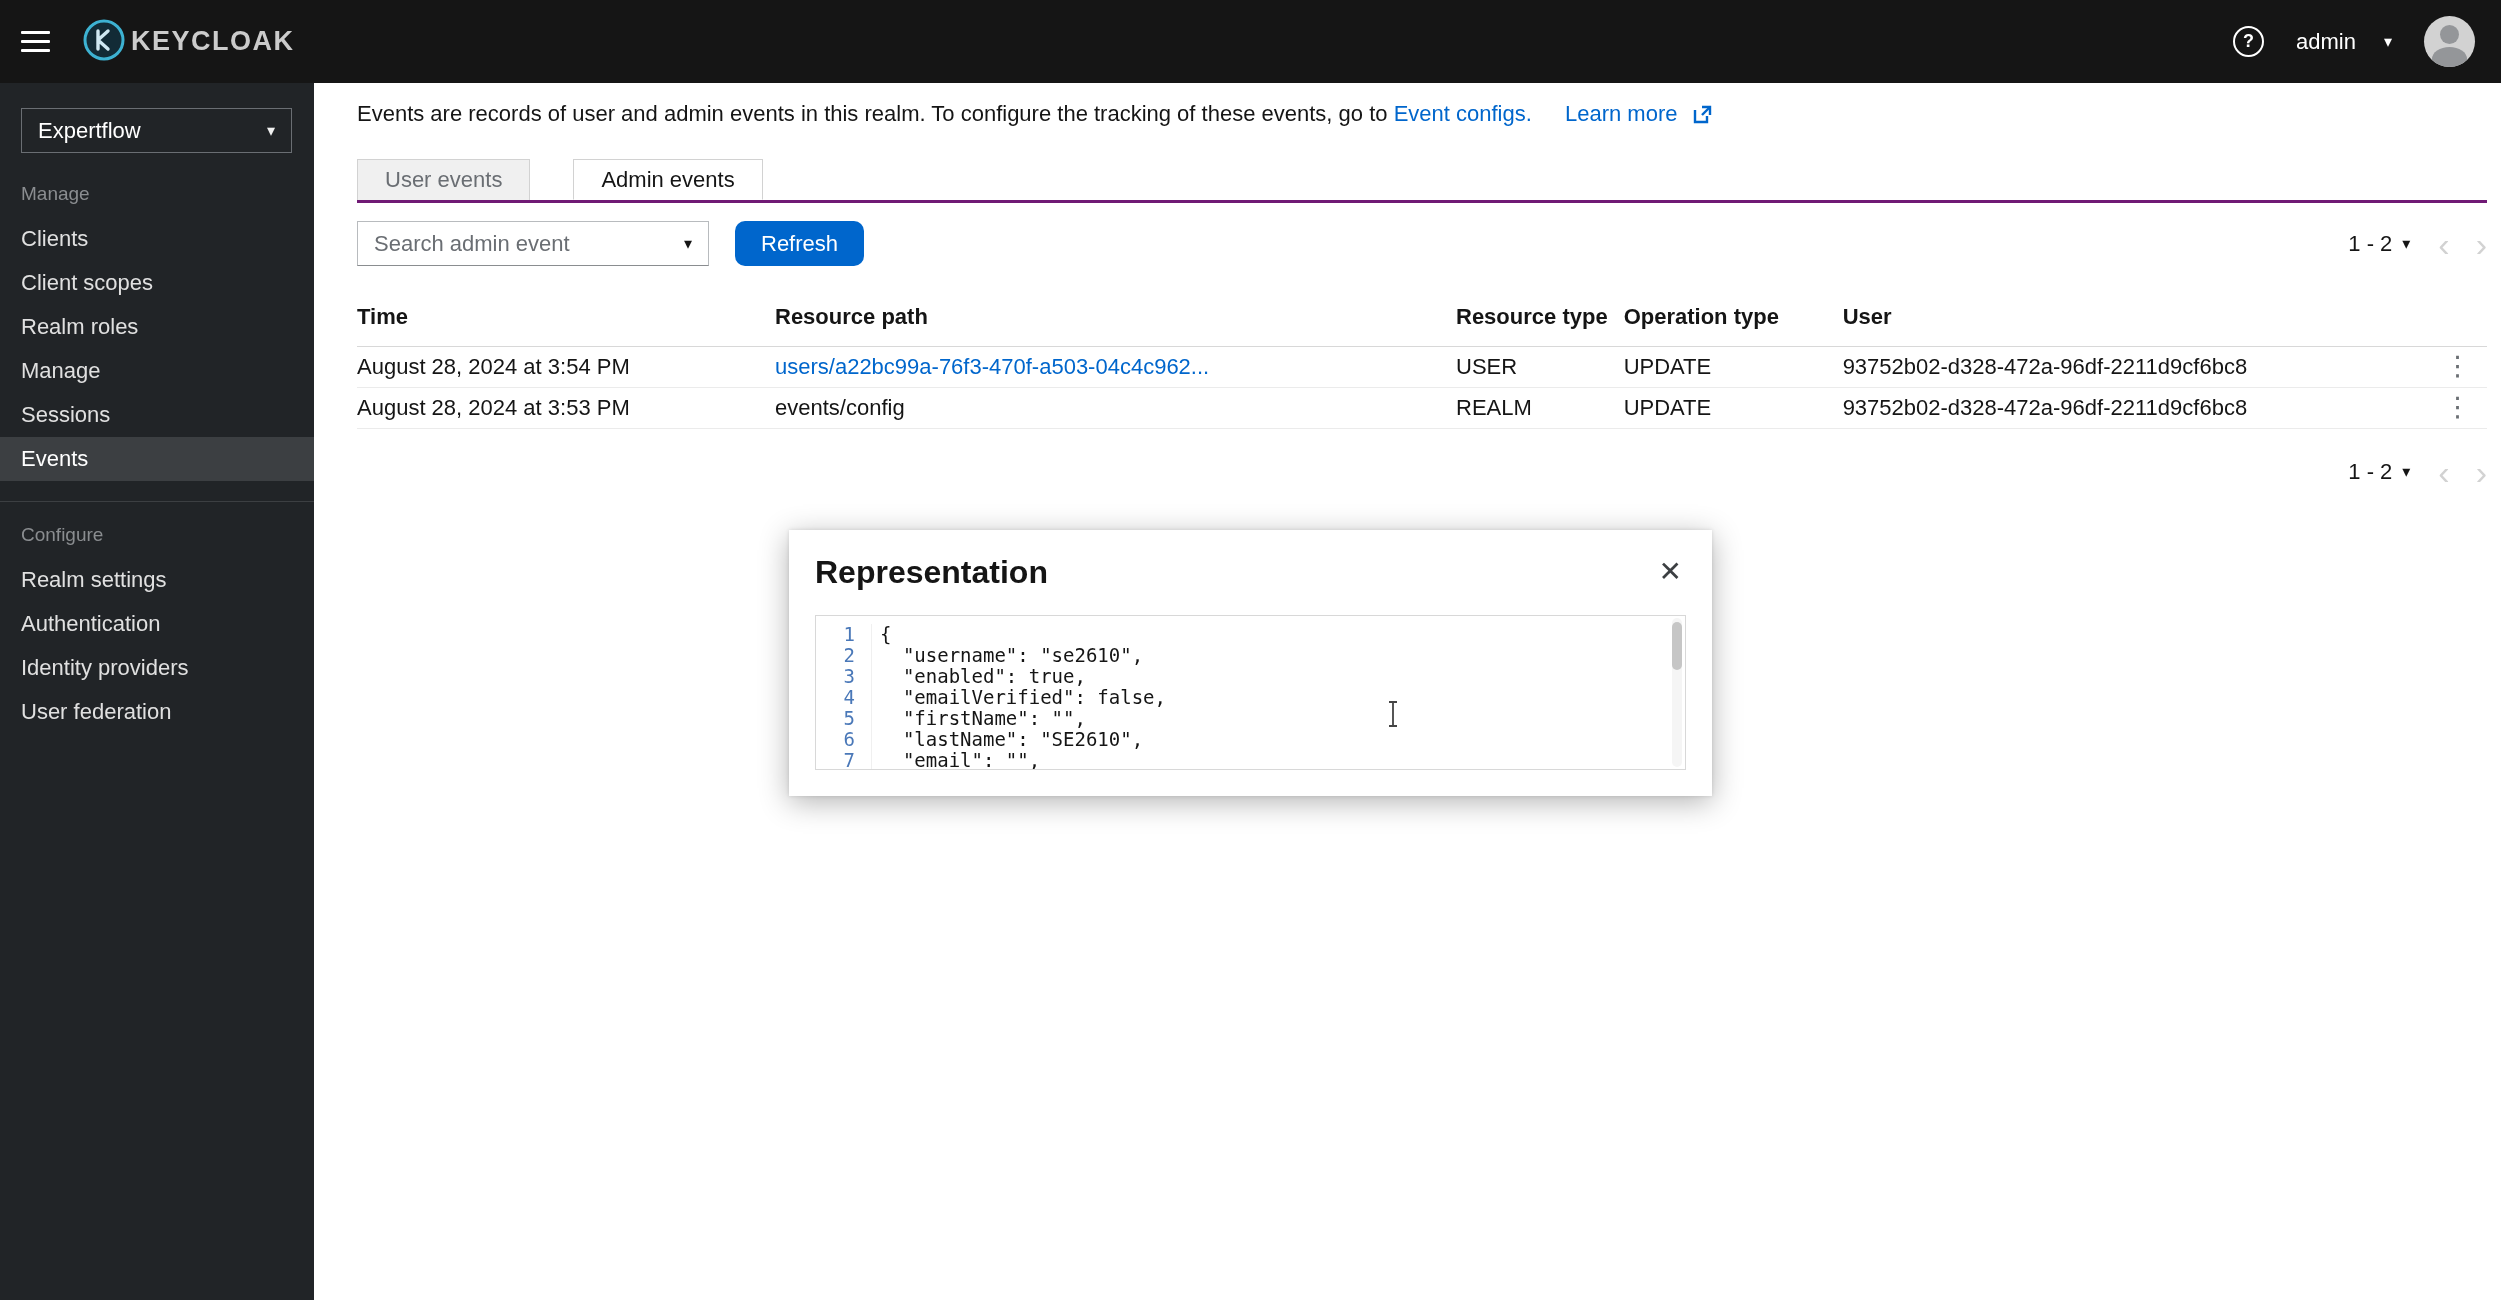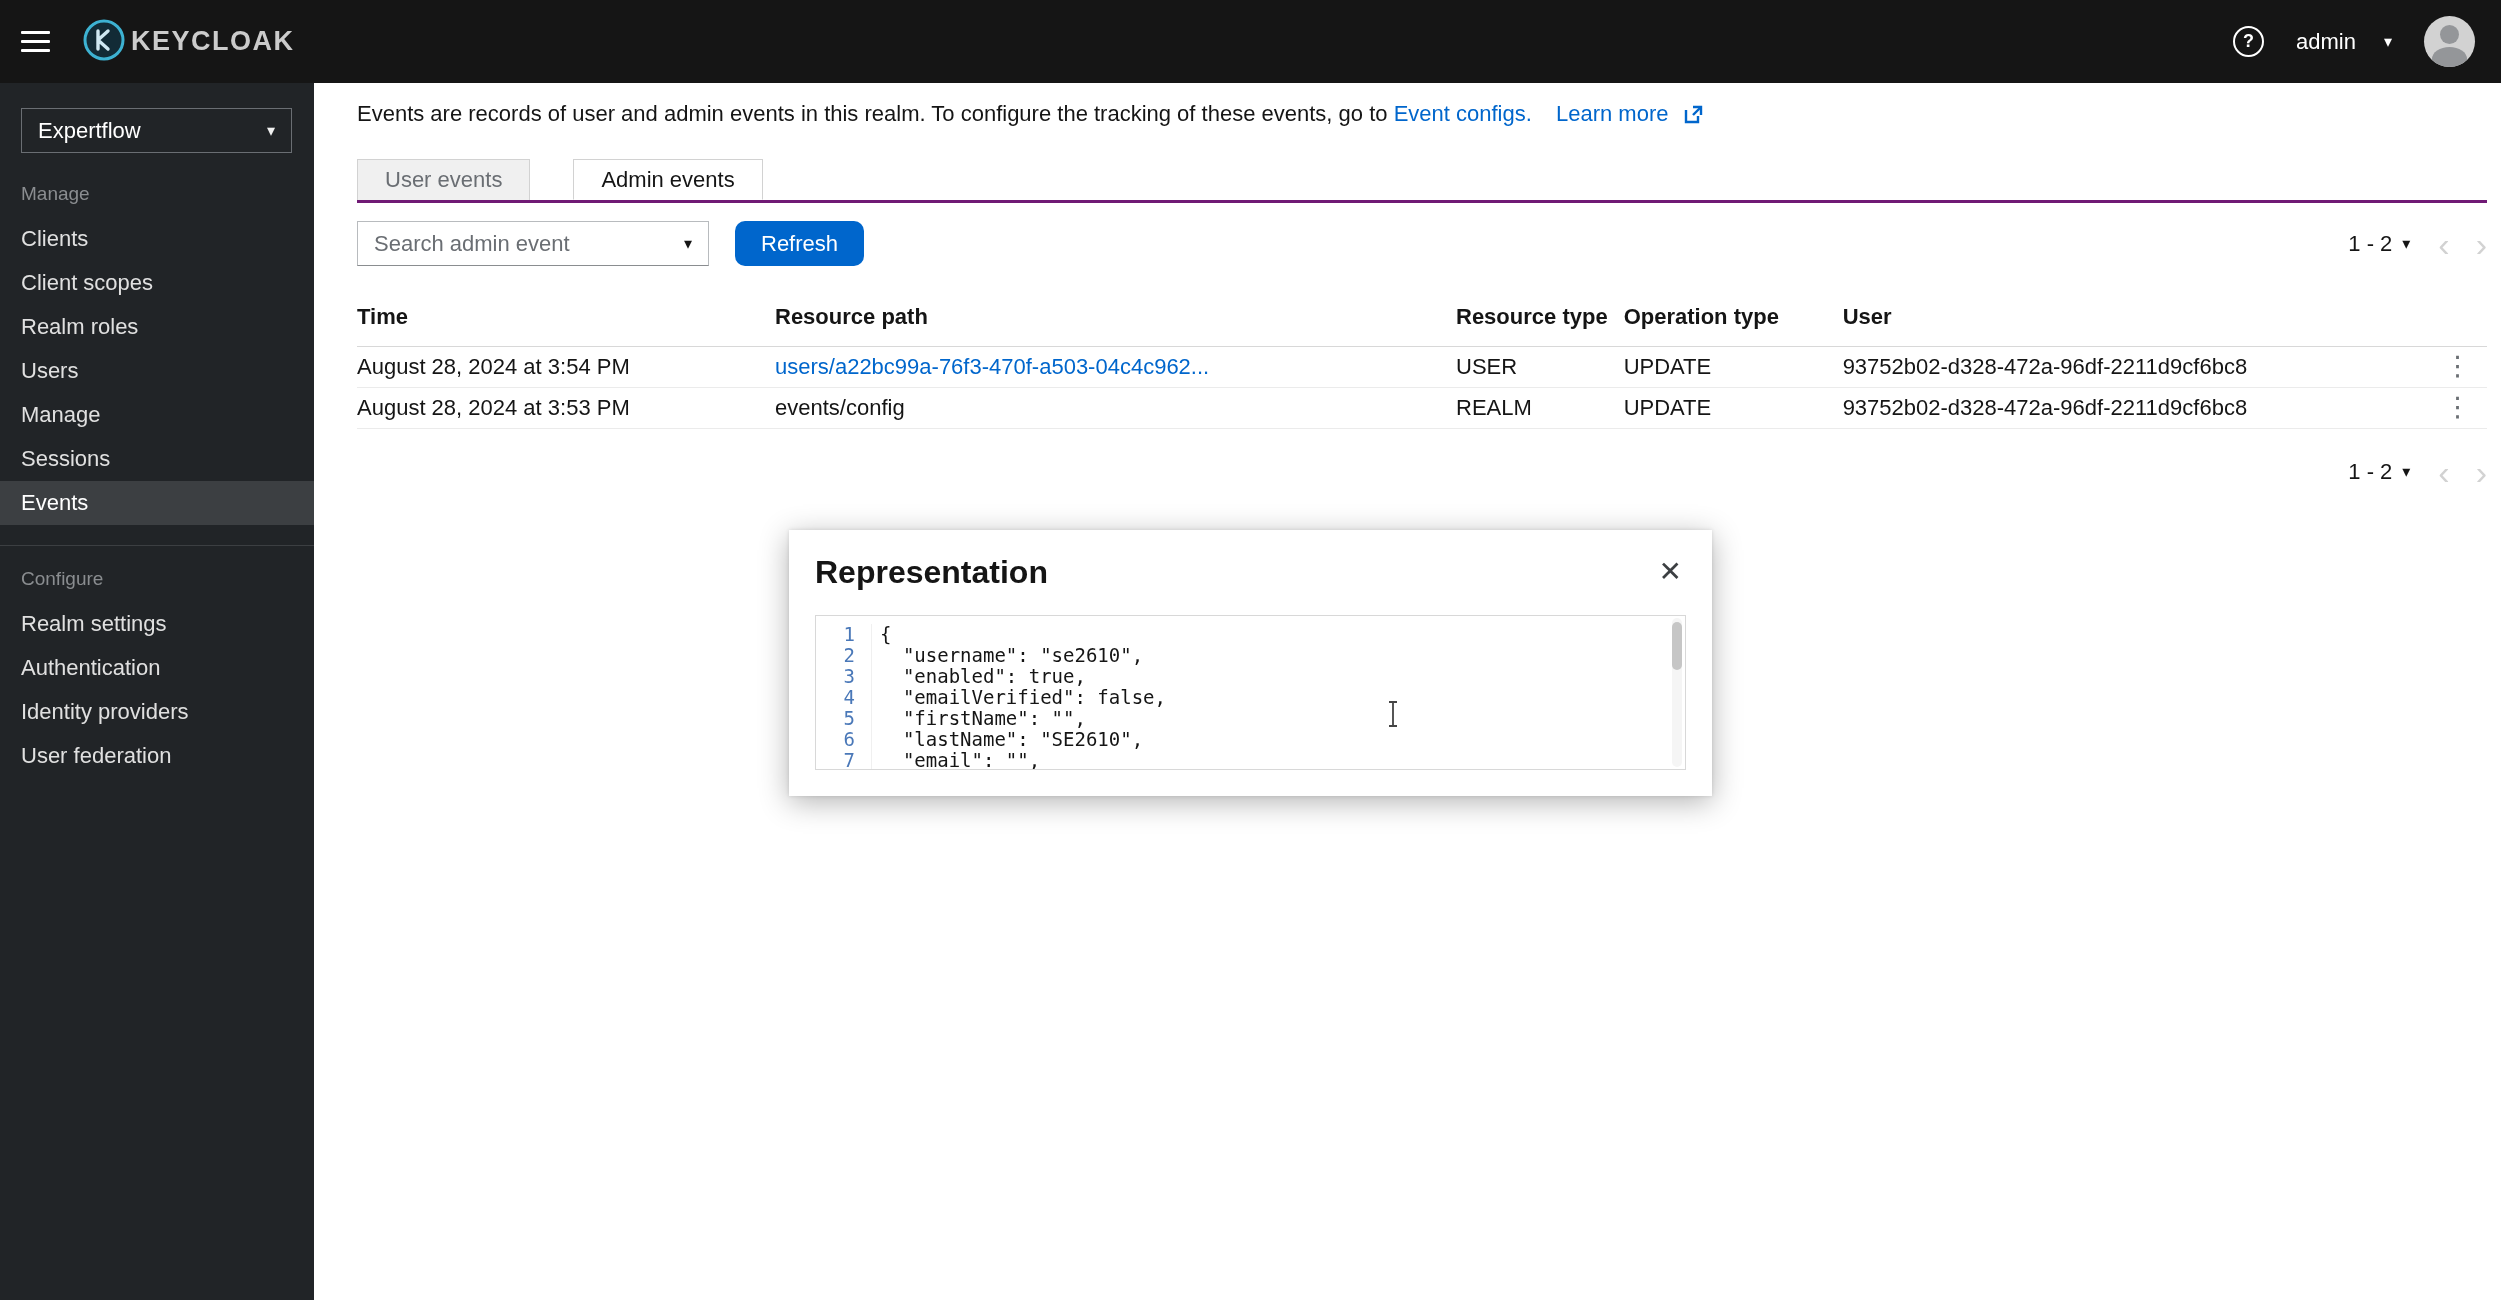--- a/index.html
+++ b/index.html
@@ -60,7 +60,7 @@
   .page-title { font-size:38px; font-weight:500; color:#151515; }
   .page-desc { margin-top:14px; font-size:22px; color:#151515; }
   .link { color:#0066cc; text-decoration:none; cursor:pointer; }
-  .learn-more { margin-left:18px; display:inline-flex; align-items:center; gap:16px; }
+  .learn-more { margin-left:27px; display:inline-flex; align-items:center; gap:16px; }
   .ext-icon svg { display:block; }
 
   .tabs { margin-top:32px; display:flex; border-bottom:3px solid #701a75;gap:44px; }

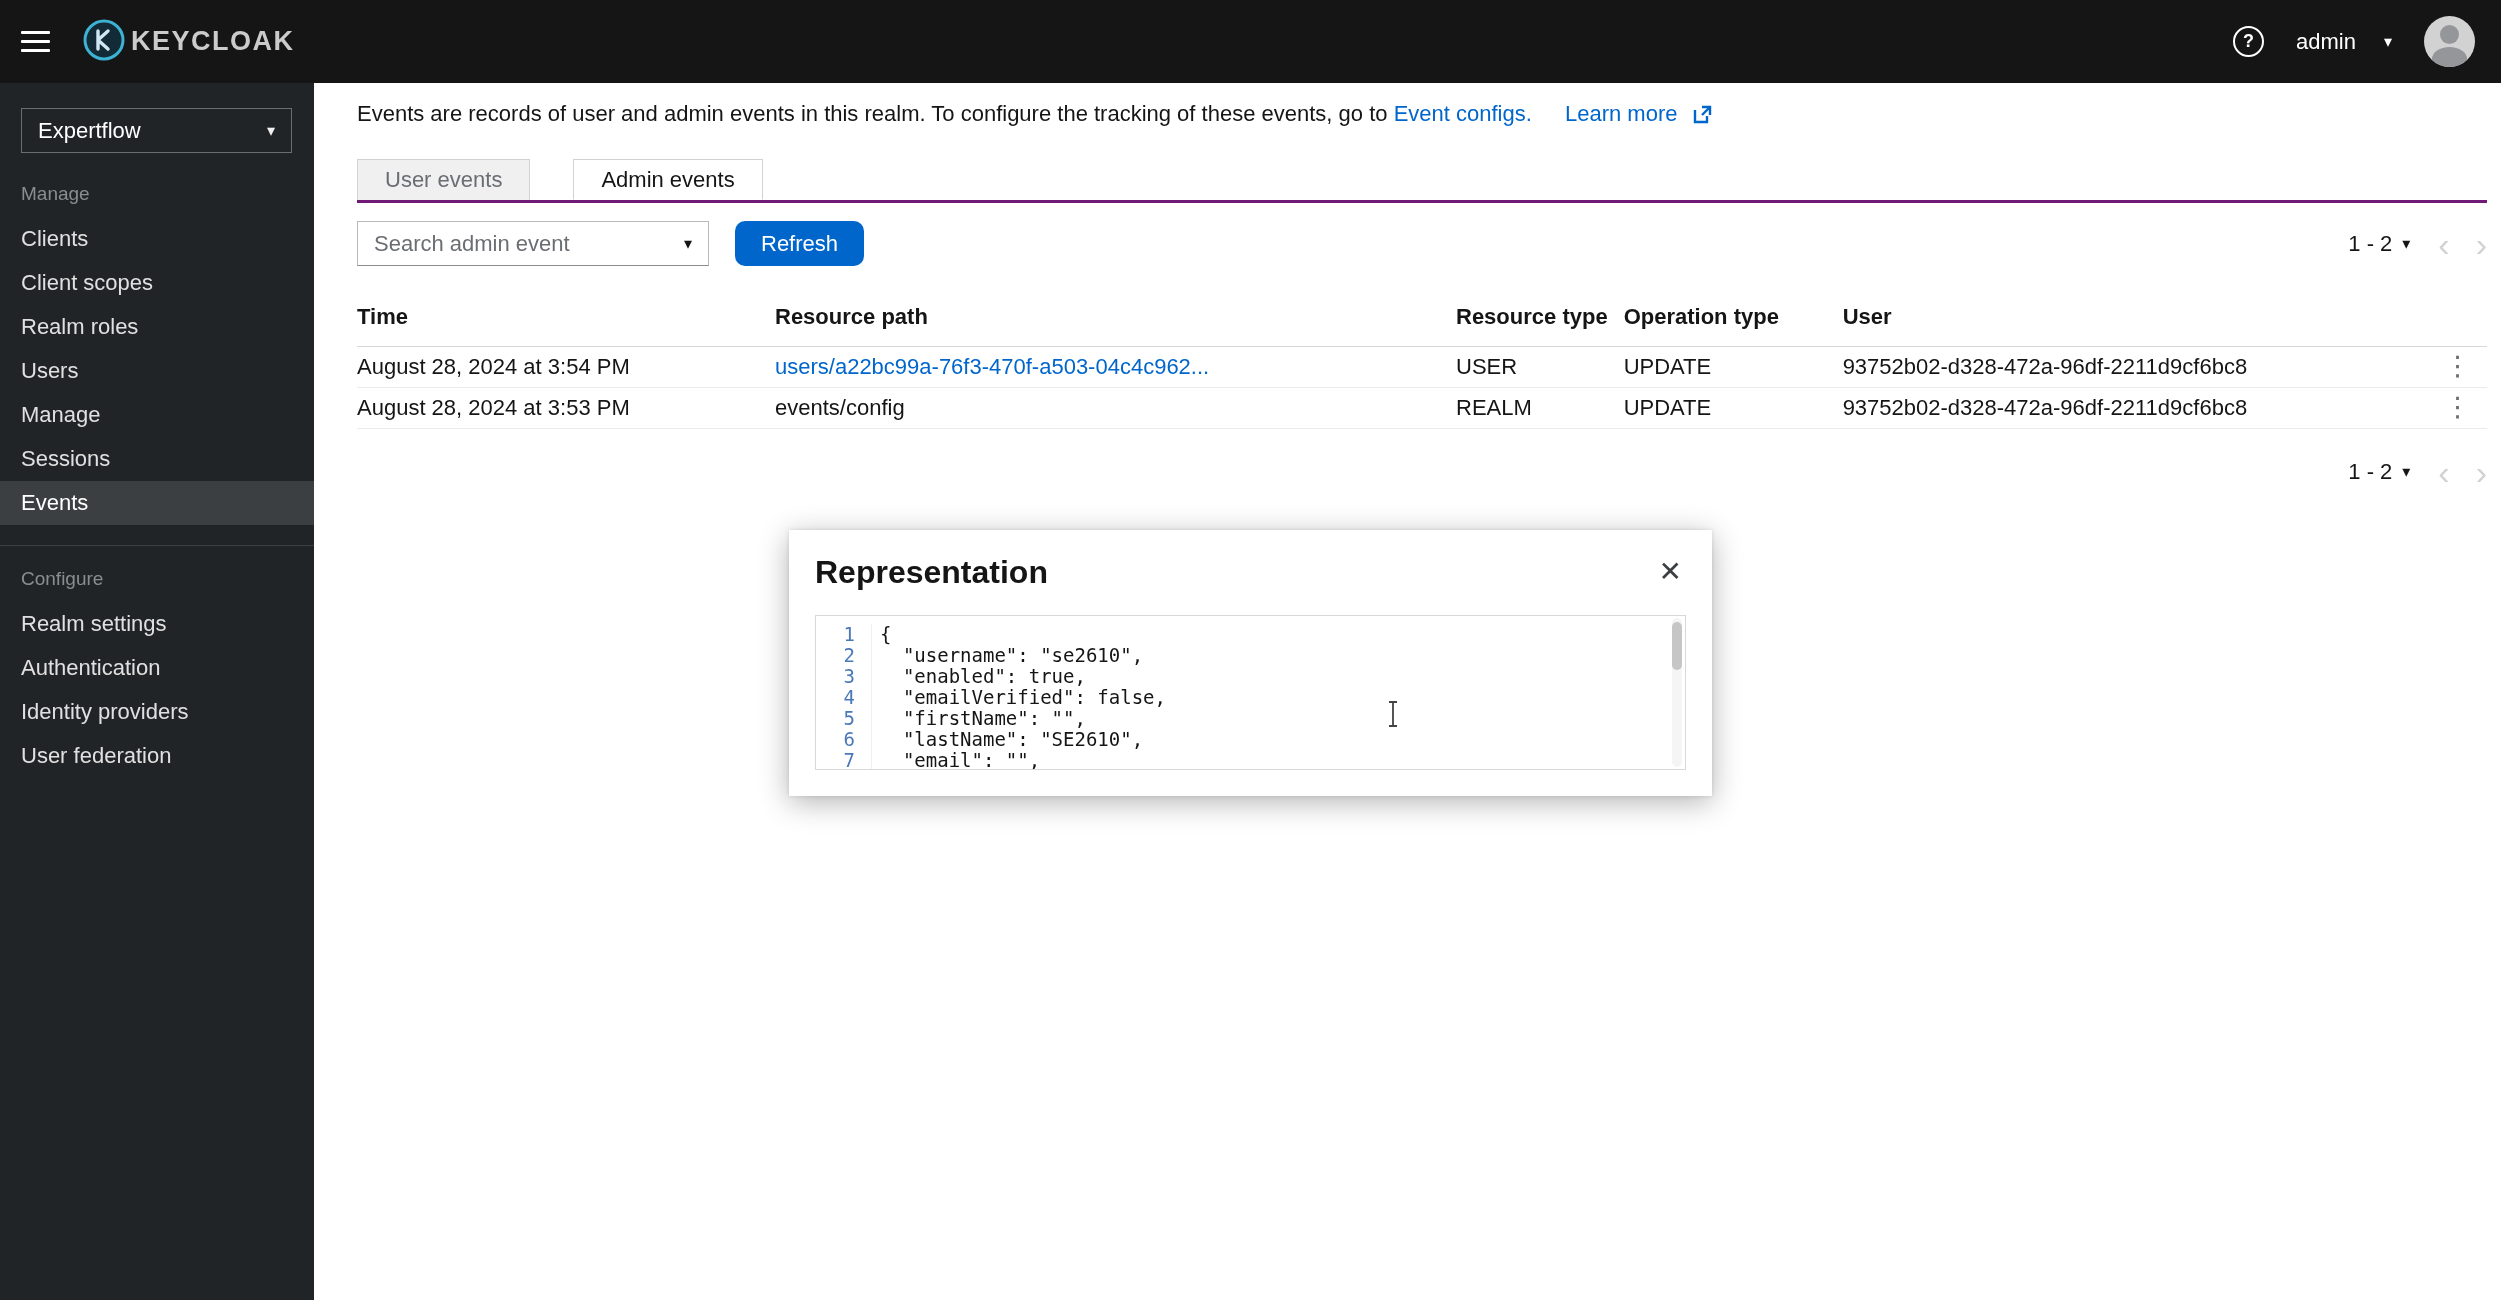--- a/index.html
+++ b/index.html
@@ -177,7 +177,6 @@
   <div class="nav-item">Clients</div>
   <div class="nav-item">Client scopes</div>
   <div class="nav-item">Realm roles</div>
-  <div class="nav-item">Users</div>
   <div class="nav-item">Manage</div>
   <div class="nav-item">Sessions</div>
   <div class="nav-item active">Events</div>

